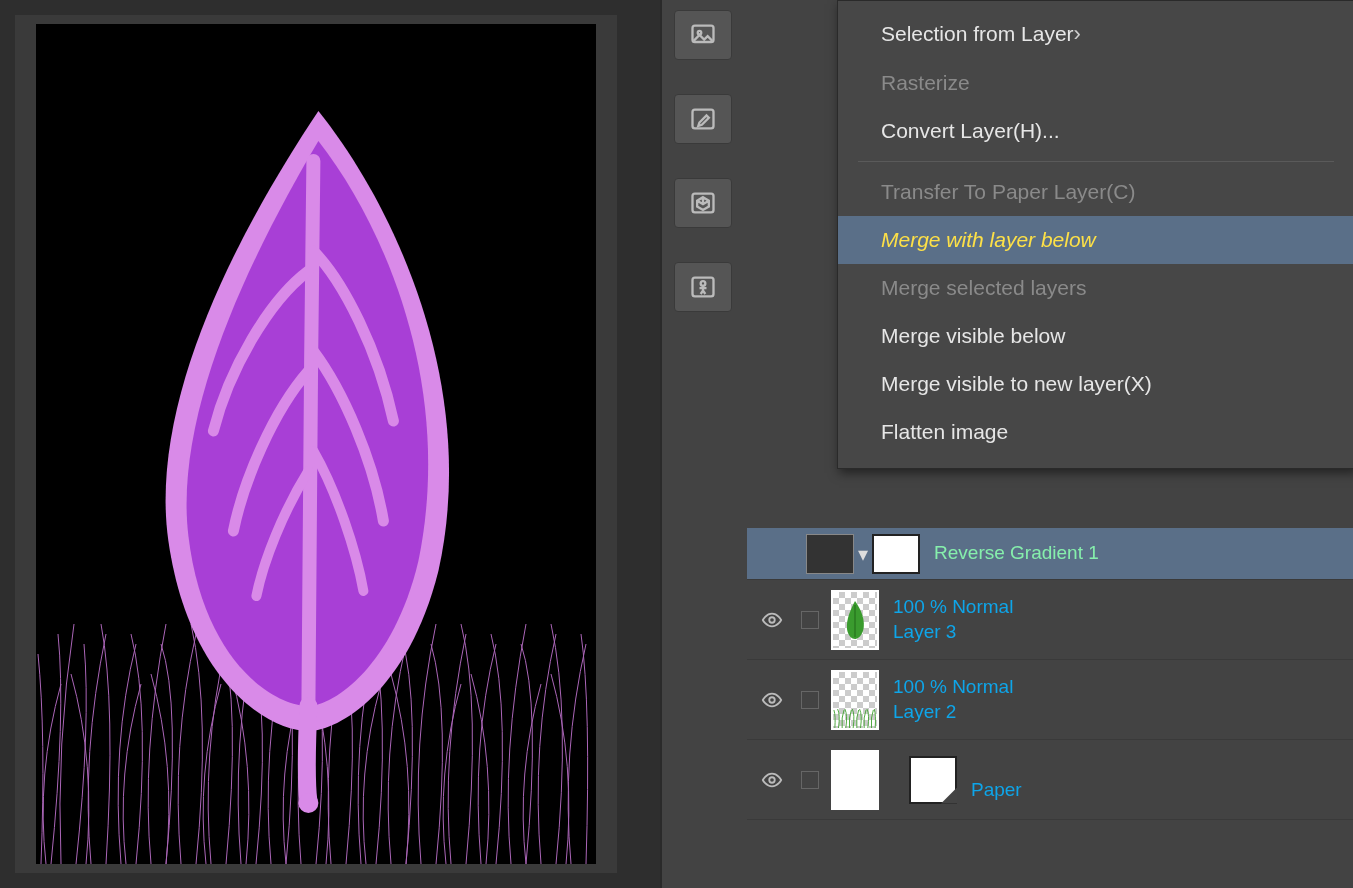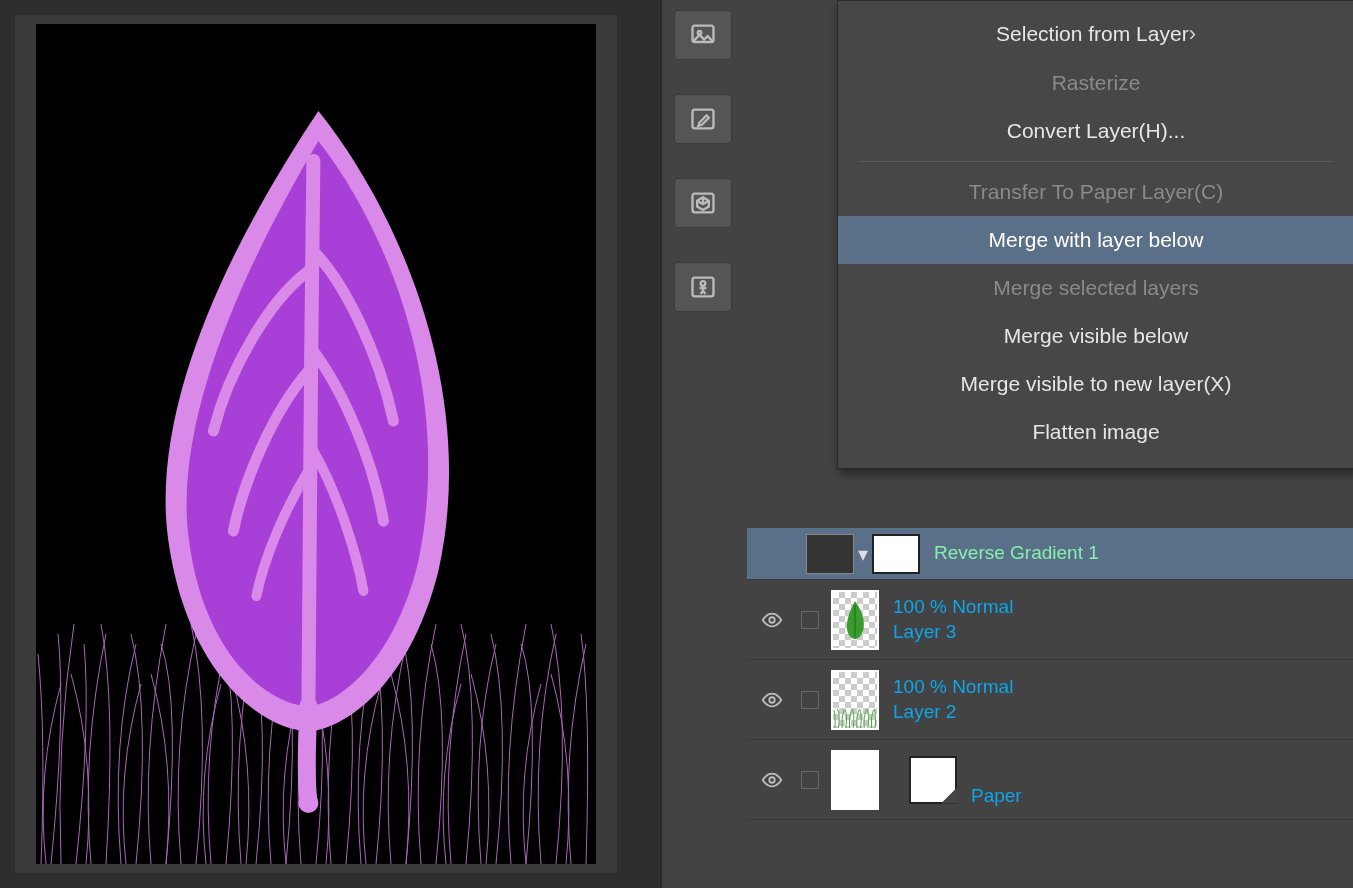--- a/index.html
+++ b/index.html
@@ -123,7 +123,7 @@
     font-size: 21px;
     color: #e6e6e6;
     display: flex;
-    justify-content: center;
+    justify-content: flex-start;
     align-items: center;
     cursor: default;
   }

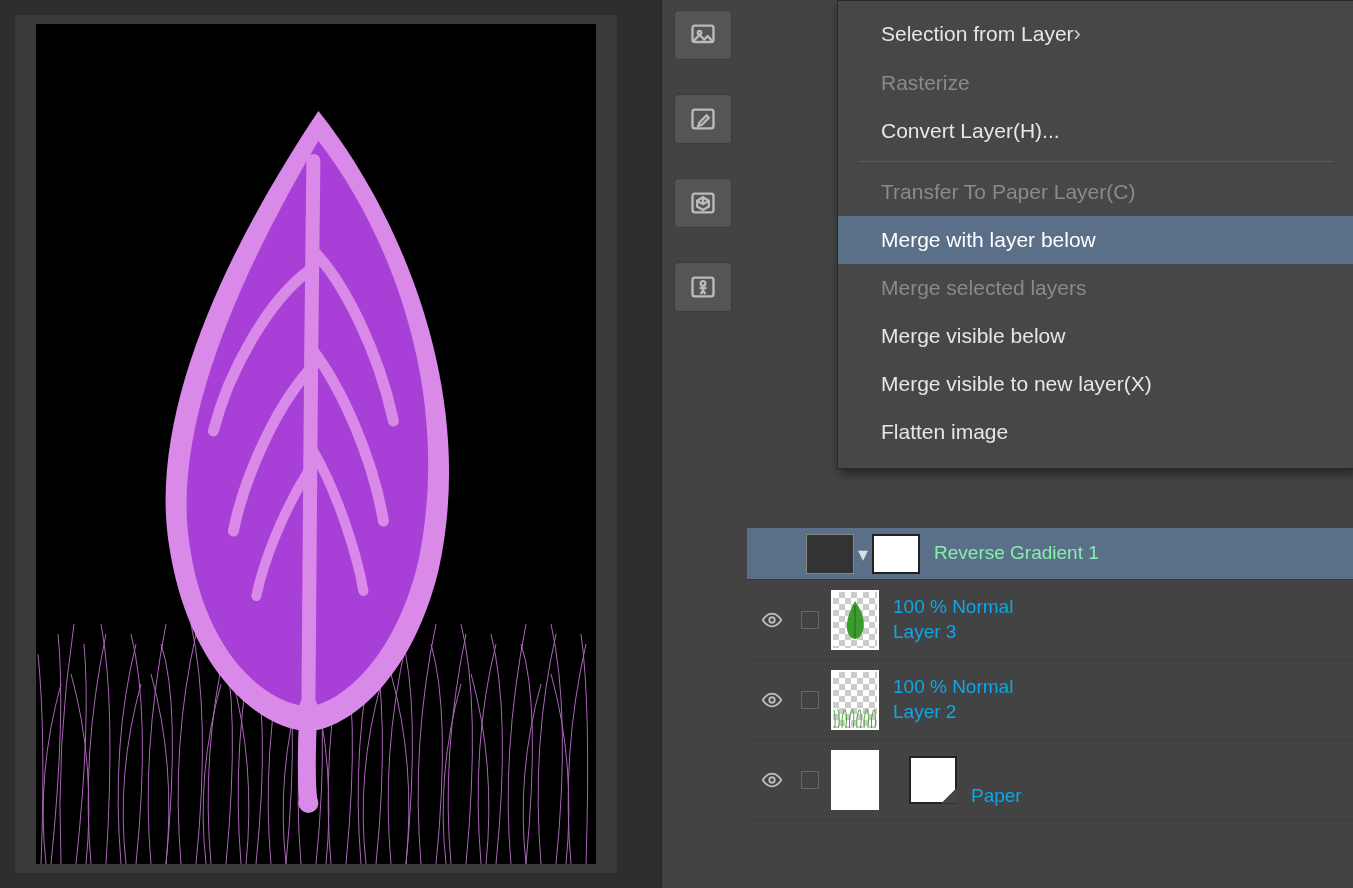--- a/index.html
+++ b/index.html
@@ -128,7 +128,7 @@
     cursor: default;
   }
   .menu-item.disabled { color: #8a8a8a; }
-  .menu-item.highlight { background: #5a6f88; color:#ffffff; }
+  .menu-item.highlight { background: #5a6f88; color:#fde047;font-style:italic; }
   .menu-sep { height:1px; background:#5a5a5a; margin: 6px 20px; }
   .chev { font-size: 22px; color:#ccc; }
   .eye svg { width:22px; height:22px; }

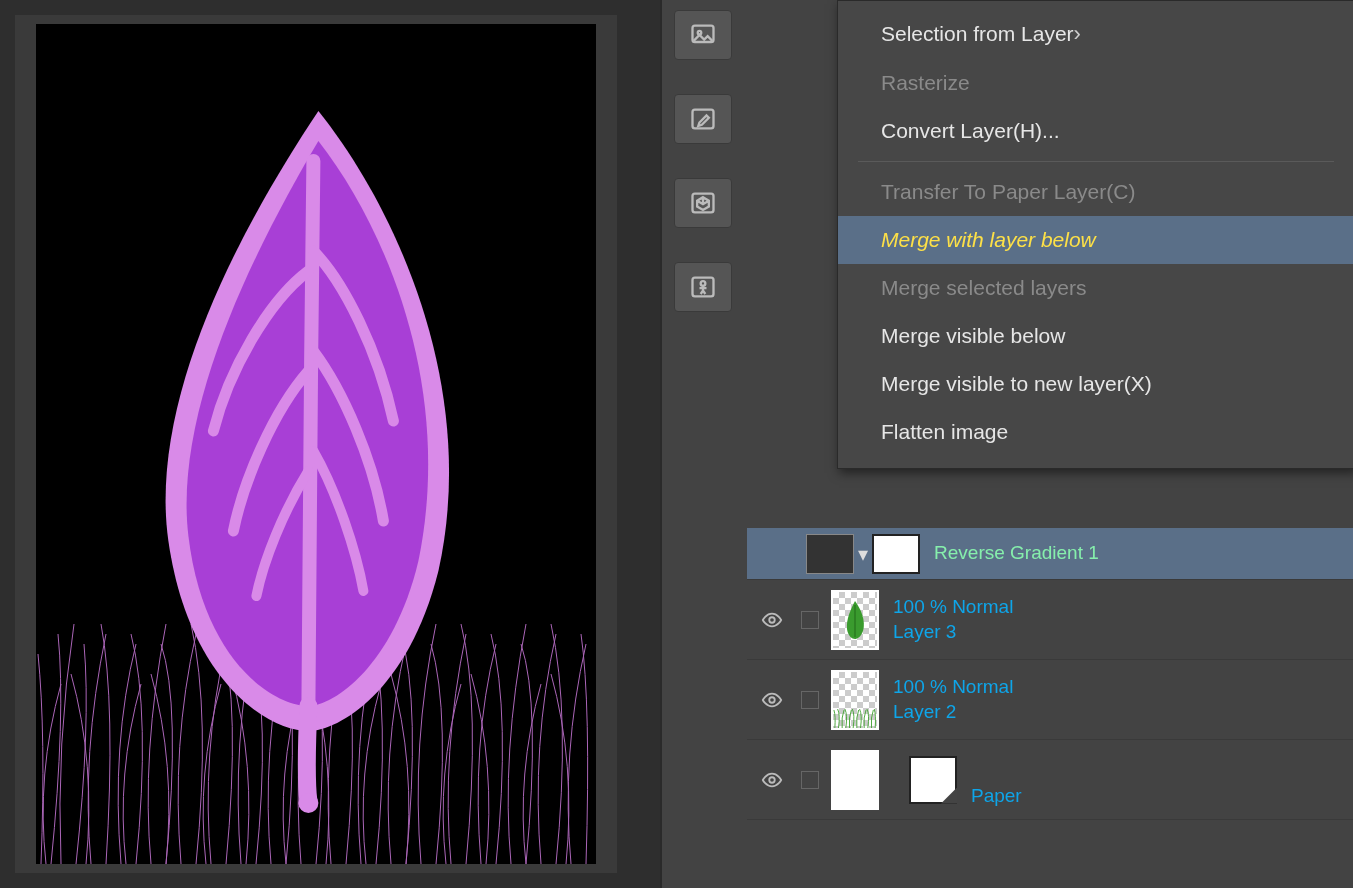--- a/index.html
+++ b/index.html
@@ -349,7 +349,7 @@
             <div class="paper-fold"></div>
           </div>
       </div>
-      <div class="layer-text" style="align-self:flex-end; margin-bottom:10px;">Paper</div>
+      <div class="layer-text" style="align-self:flex-end; margin-bottom:16px;">Paper</div>
     </div>
 
   </div>

